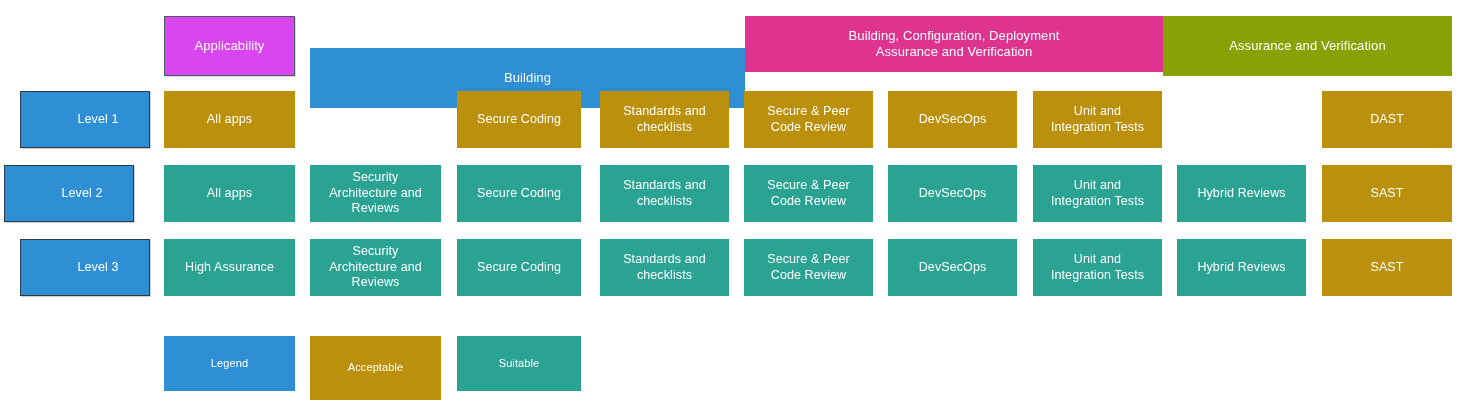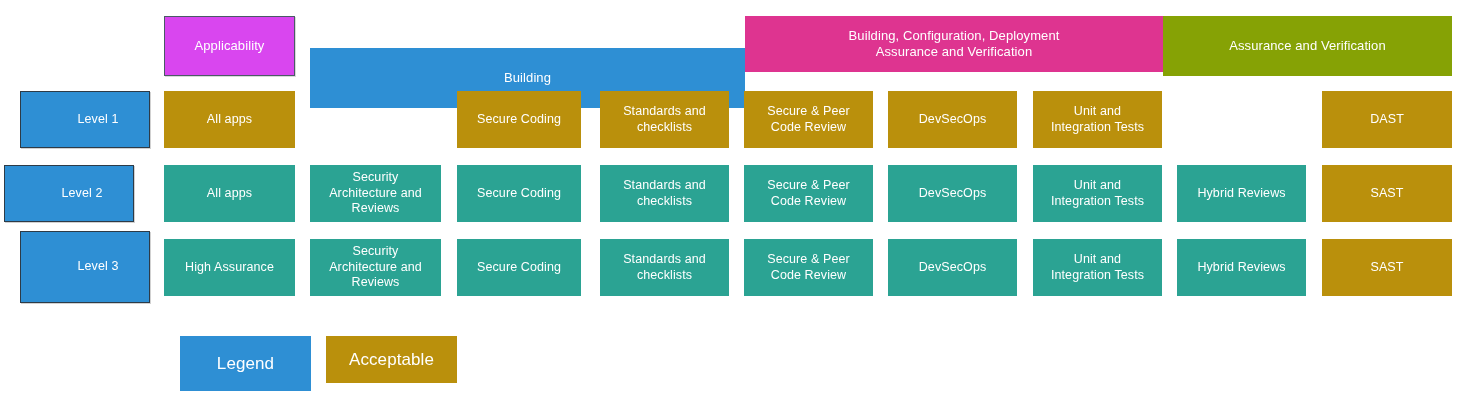--- a/index.html
+++ b/index.html
@@ -96,7 +96,7 @@
 
   <div class="cell" style="left:1322px;top:165px;width:130px;height:57px;background:#BA900C;">SAST</div>
 
-  <div class="cell level-label" style="left:20px;top:231px;width:130px;height:72px;background:#2E8FD4;">Level 3</div>
+  <div class="cell level-label" style="left:20px;top:239px;width:130px;height:57px;background:#2E8FD4;">Level 3</div>
 
   <div class="cell" style="left:164px;top:239px;width:131px;height:57px;background:#2BA393;">High Assurance</div>
 

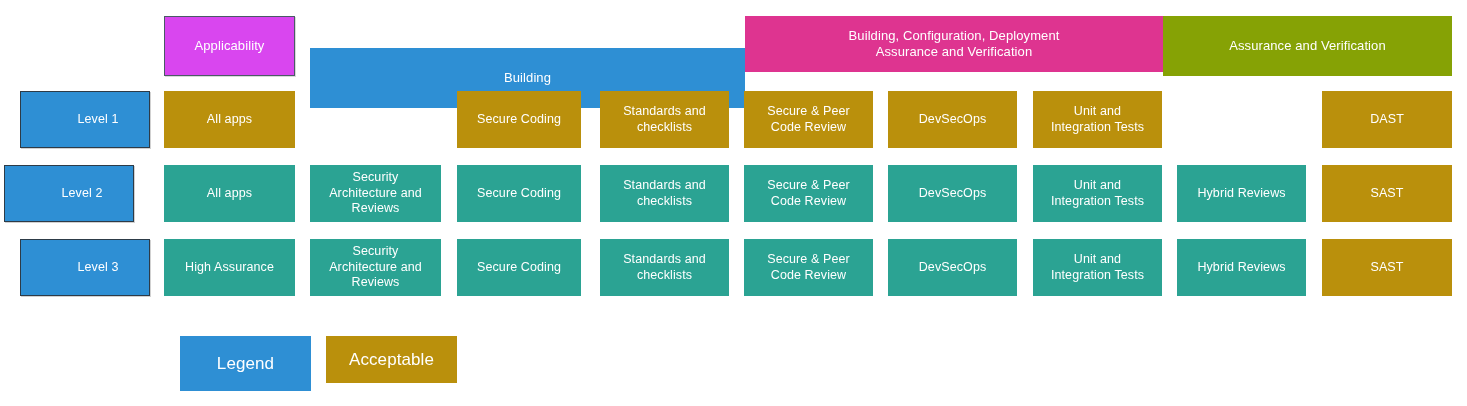--- a/index.html
+++ b/index.html
@@ -35,7 +35,7 @@
     border:1.5px solid #4a5a66;
     box-shadow:1px 1px 0 rgba(0,0,0,.15);
   }
-  .legend-cell{font-size:17px;margin-left:16px;}
+  .legend-cell{font-size:11px;}
 </style>
 </head>
 <body>

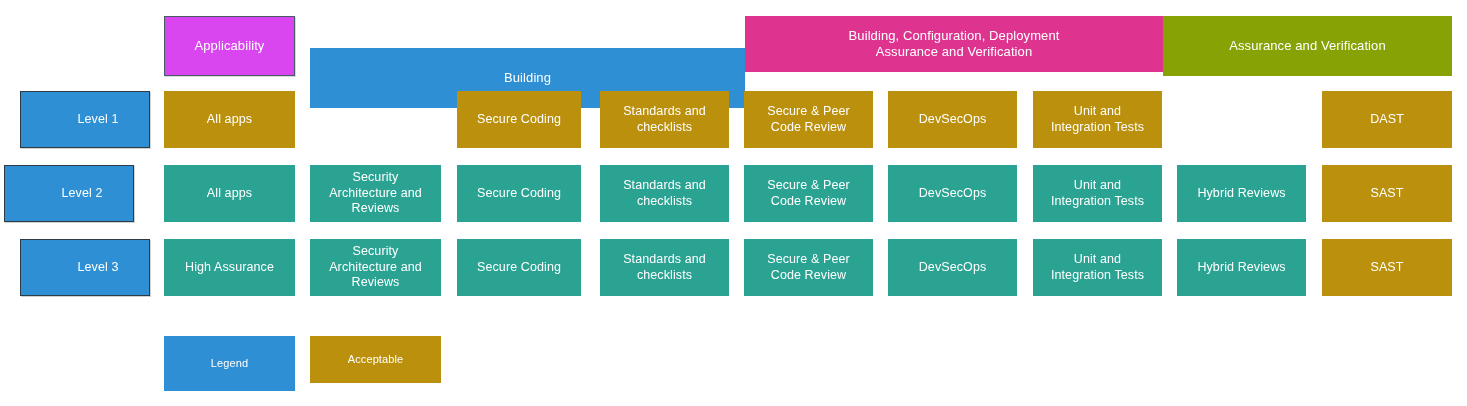--- a/index.html
+++ b/index.html
@@ -123,7 +123,7 @@
 
   <div class="cell legend-cell" style="left:164px;top:336px;width:131px;height:55px;background:#2E8FD4;">Legend</div>
 
-  <div class="cell legend-cell" style="left:310px;top:336px;width:131px;height:47px;background:#BA900C;">Acceptable</div>
+  <div class="cell legend-cell" style="left:310px;top:336px;width:131px;height:64px;background:#BA900C;">Acceptable</div>
 
 
 </div>

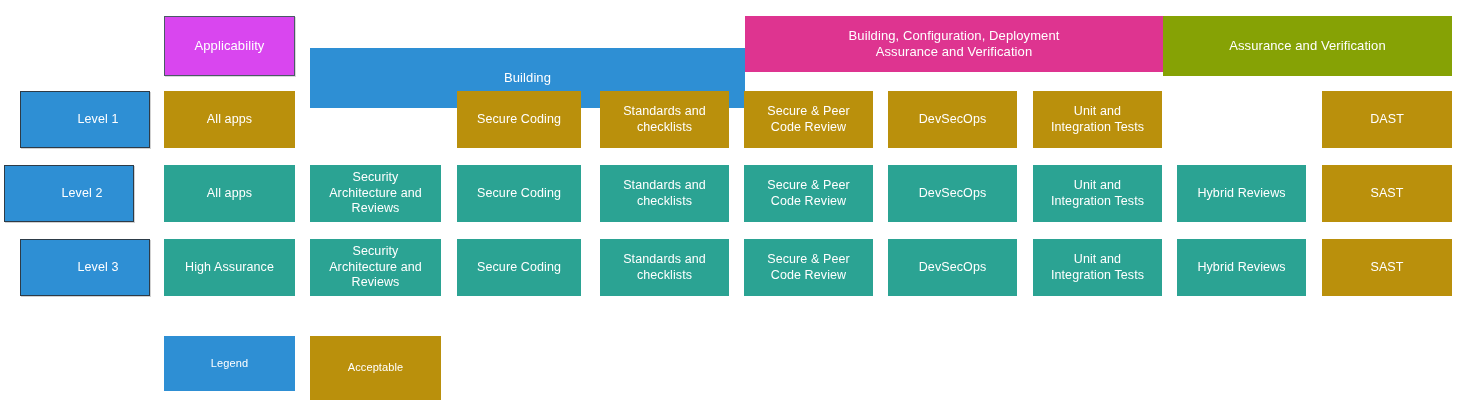--- a/index.html
+++ b/index.html
@@ -125,6 +125,7 @@
 
   <div class="cell legend-cell" style="left:310px;top:336px;width:131px;height:64px;background:#BA900C;">Acceptable</div>
 
+  <div class="cell legend-cell" style="left:457px;top:336px;width:124px;height:55px;background:#2BA393;">Suitable</div>
 
 </div>
 

